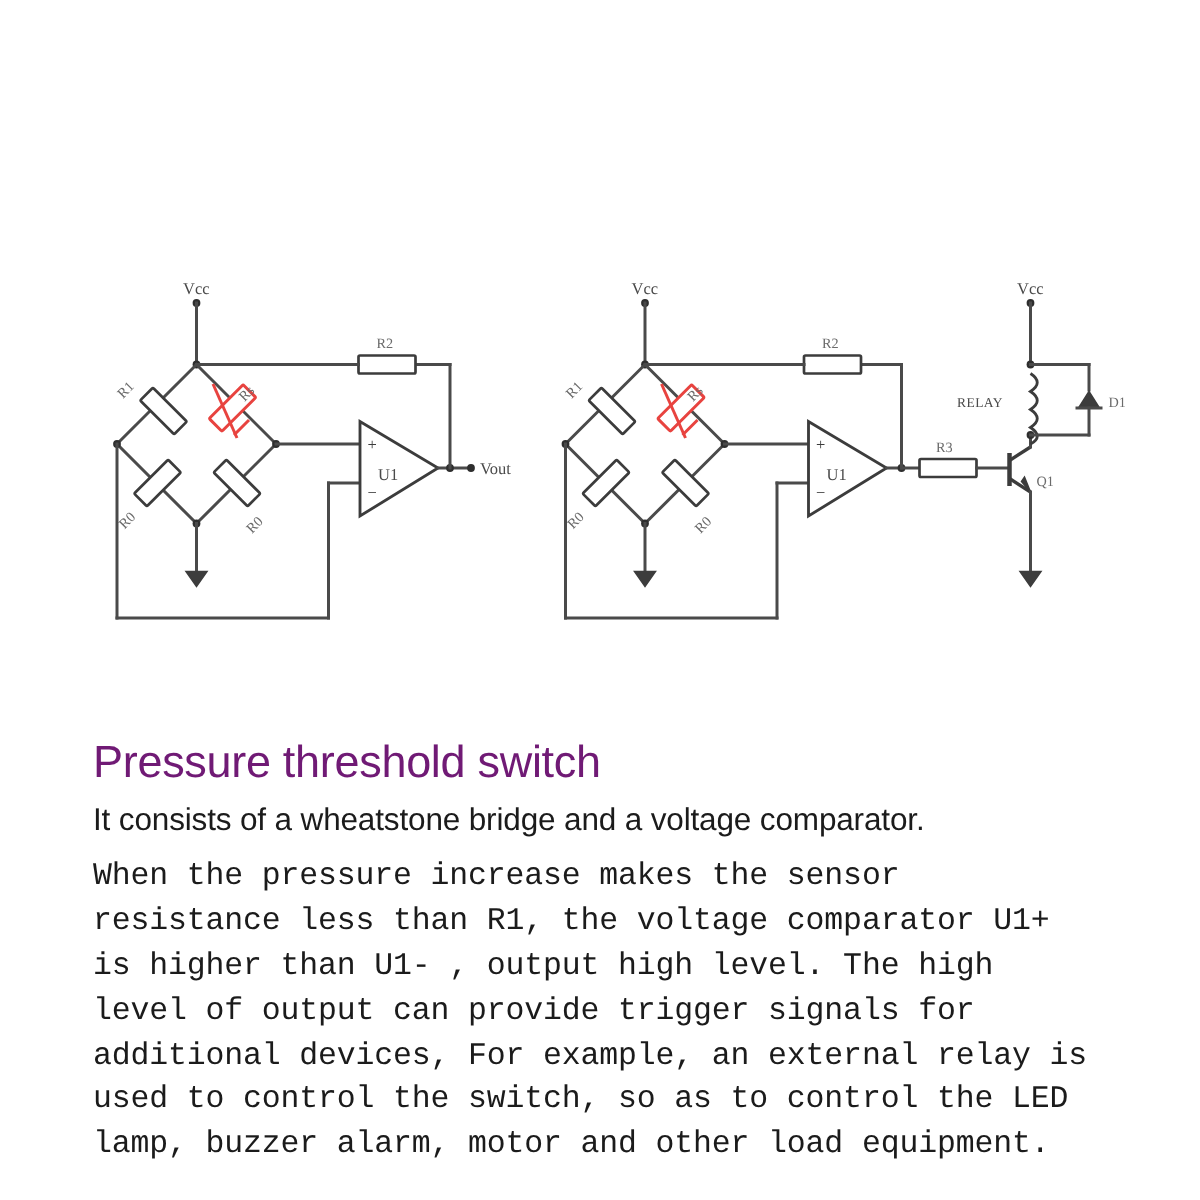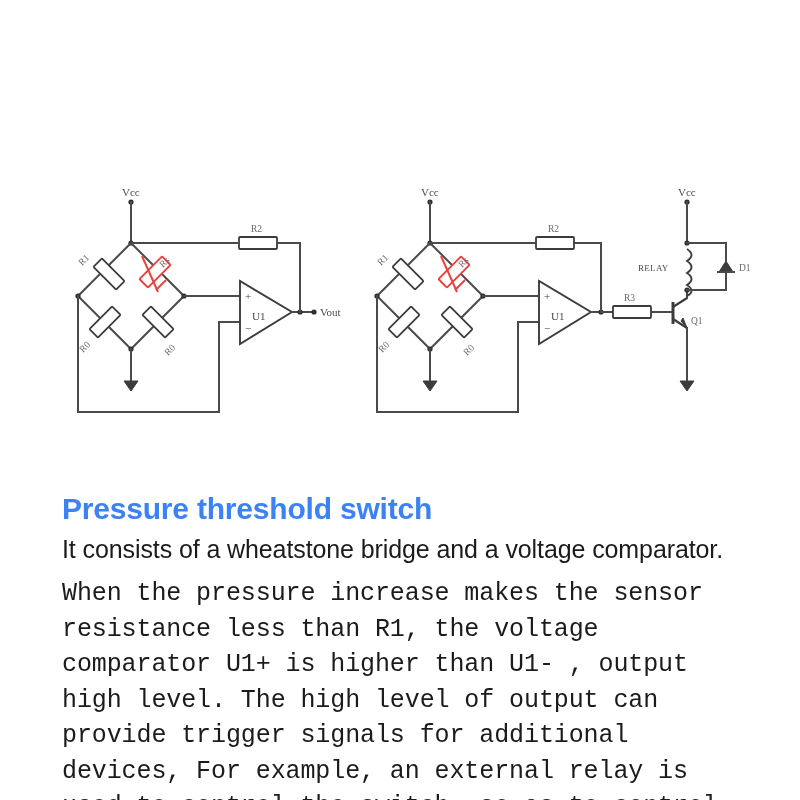--- a/index.html
+++ b/index.html
@@ -70,8 +70,8 @@
   #copy h1 {
     margin: 0 0 6px 0;
     font-size: 30px;
-    font-weight: 700;
-    color: #3b82f6;
+    font-weight: 400;
+    color: #701a75;
     letter-spacing: -0.2px;
     line-height: 1.12;
   }

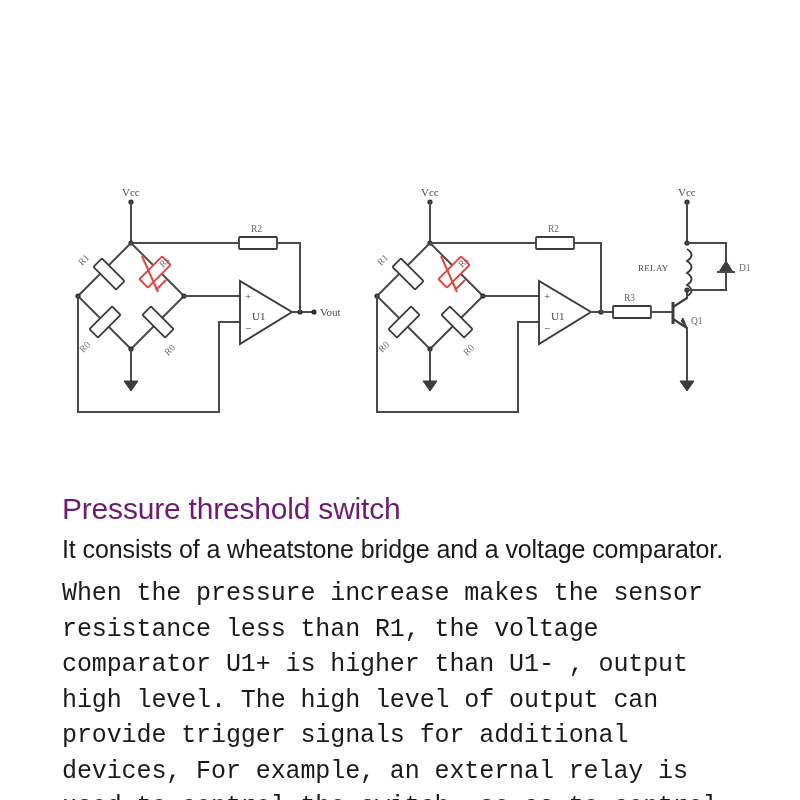--- a/index.html
+++ b/index.html
@@ -77,7 +77,7 @@
   }
   #copy p {
     margin: 0;
-    font-size: 25px;
+    font-size: 21px;
     font-weight: 400;
     color: #1b1b1b;
     line-height: 1.42;

